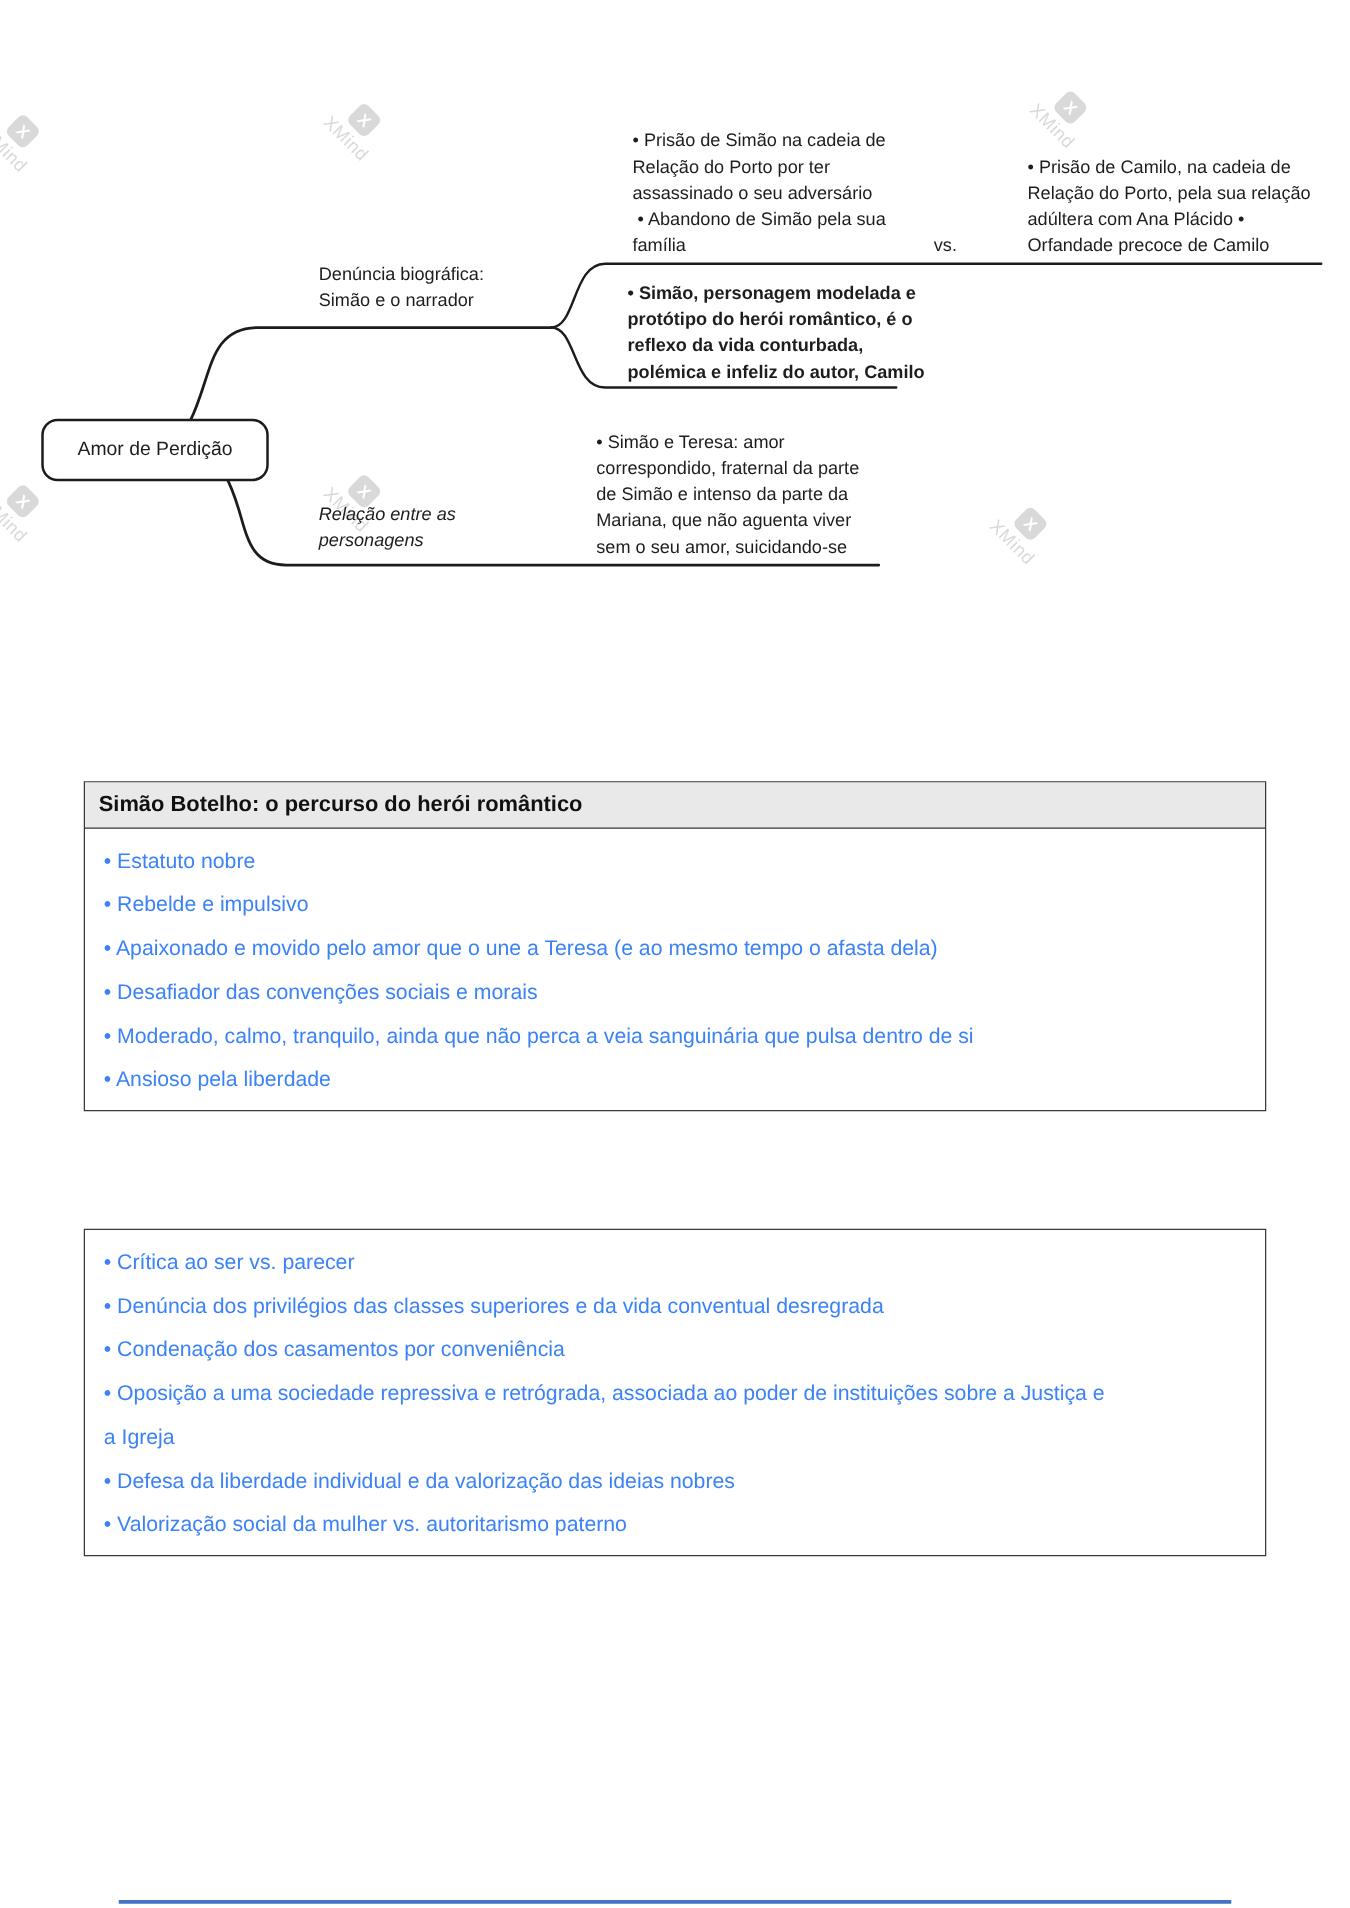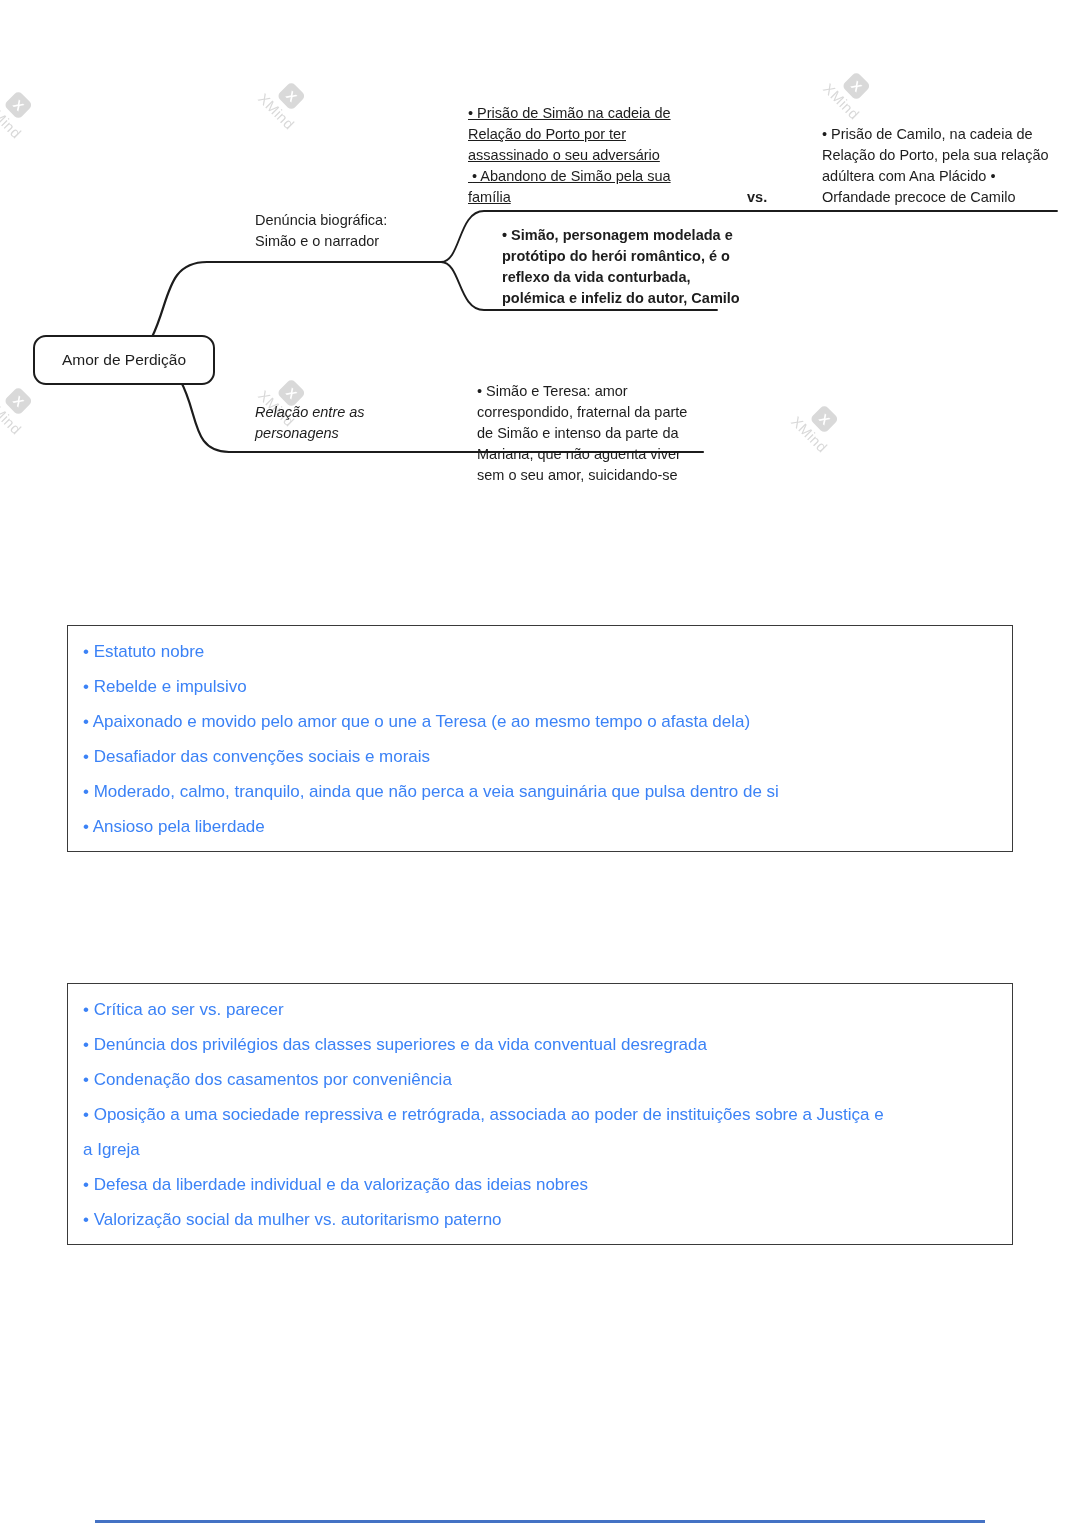--- a/index.html
+++ b/index.html
@@ -20,7 +20,7 @@
     white-space:pre-wrap;
   }
   .lbl-bio{left:255px;top:210px;}
-  .t-prisao-simao{left:468px;top:103px;text-decoration:underline;}
+  .t-prisao-simao{left:506px;top:103px;}
   .t-vs{left:747px;top:187px;font-weight:bold;}
   .t-prisao-camilo{left:822px;top:124px;}
   .t-heroi{left:502px;top:225px;font-weight:bold;}

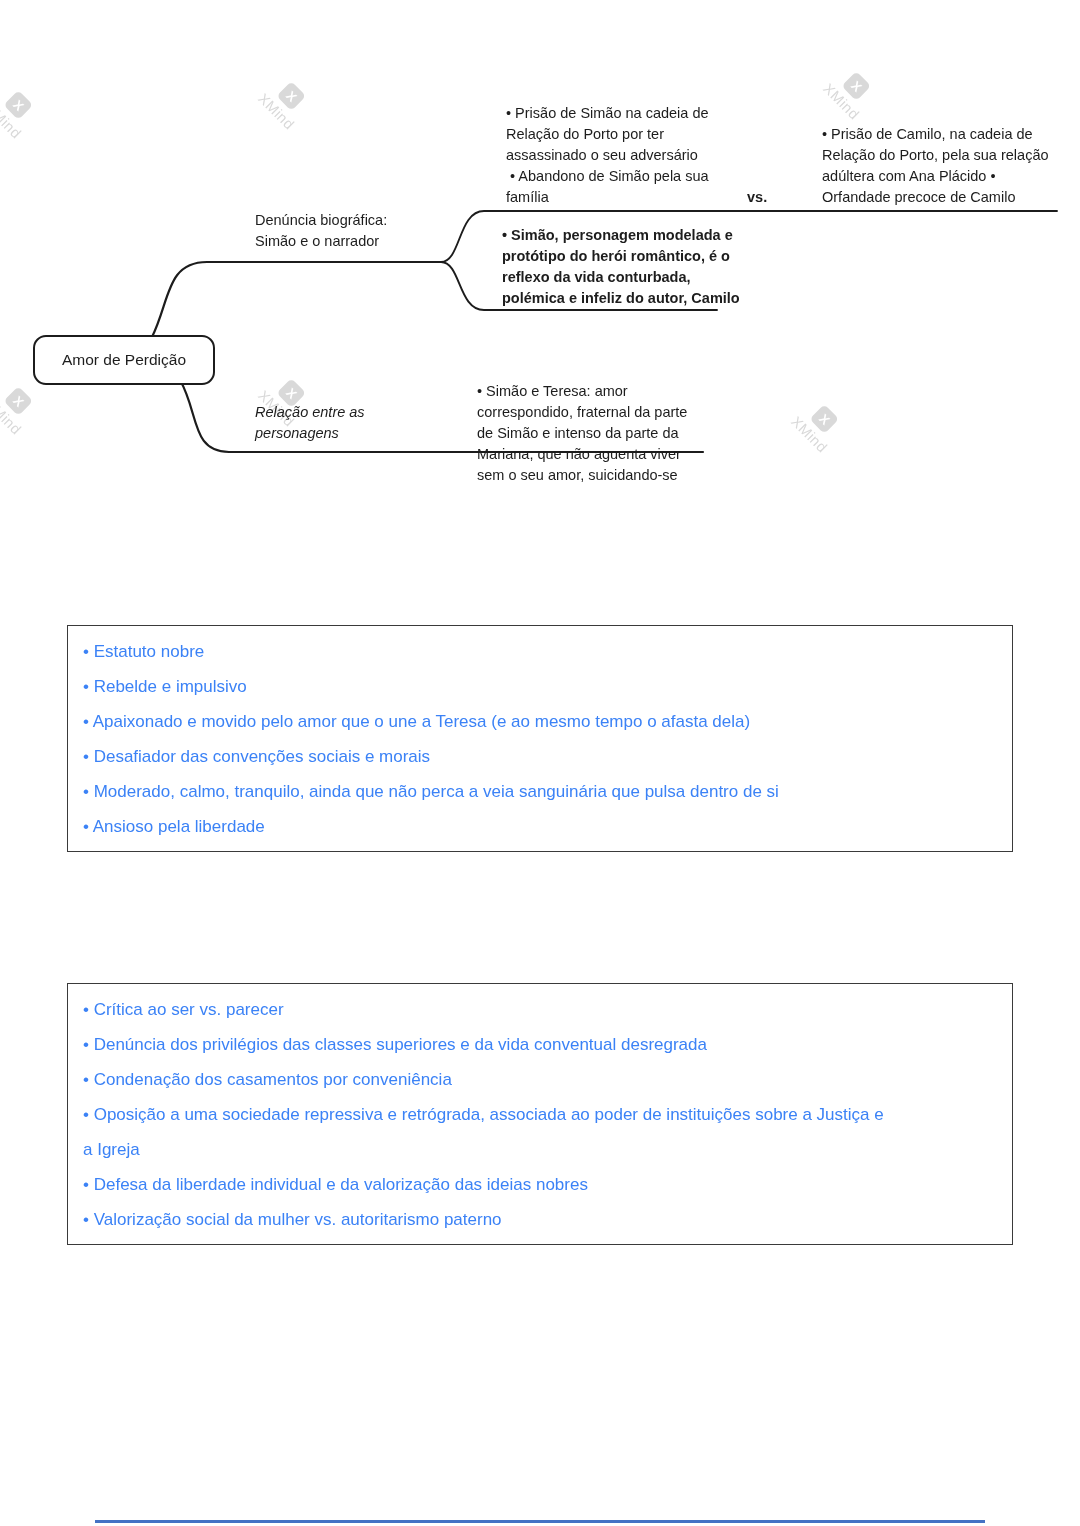--- a/index.html
+++ b/index.html
@@ -21,7 +21,7 @@
   }
   .lbl-bio{left:255px;top:210px;}
   .t-prisao-simao{left:506px;top:103px;}
-  .t-vs{left:747px;top:187px;font-weight:bold;}
+  .t-vs{left:747px;top:187px;}
   .t-prisao-camilo{left:822px;top:124px;}
   .t-heroi{left:502px;top:225px;font-weight:bold;}
   .lbl-rel{left:255px;top:402px;font-style:italic;}

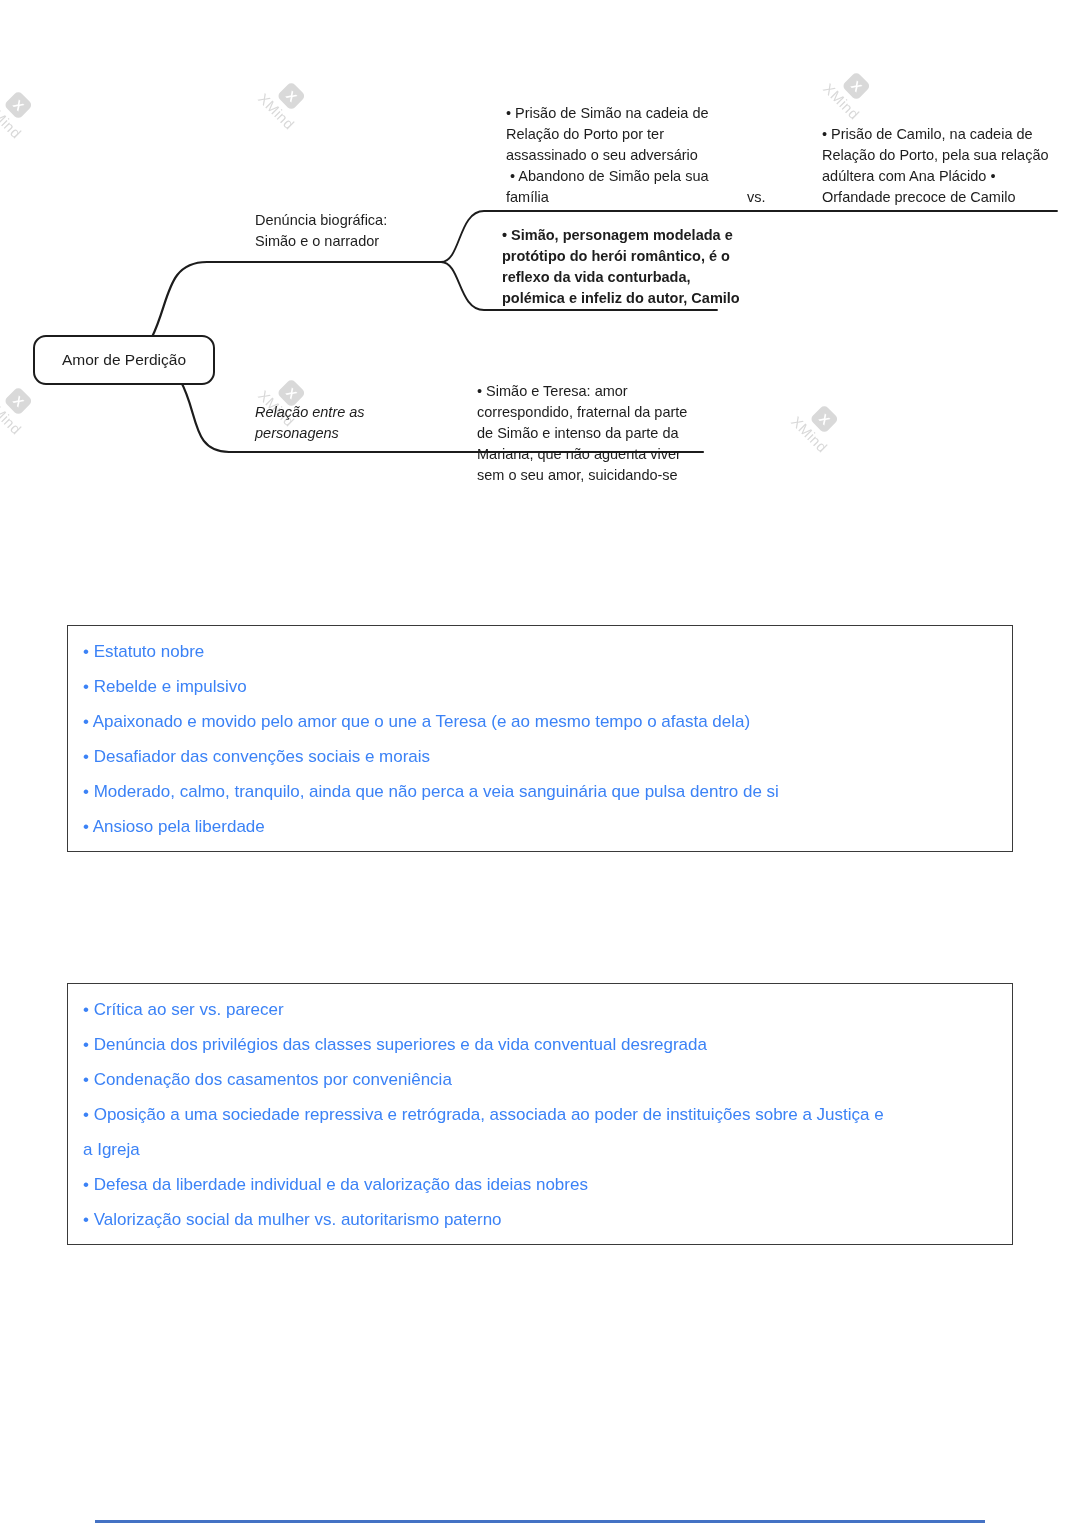--- a/index.html
+++ b/index.html
@@ -25,7 +25,7 @@
   .t-prisao-camilo{left:822px;top:124px;}
   .t-heroi{left:502px;top:225px;font-weight:bold;}
   .lbl-rel{left:255px;top:402px;font-style:italic;}
-  .t-amor{left:477px;top:344px;margin-top:37px;}
+  .t-amor{left:477px;top:344px;}
   
   .wm{position:absolute;display:flex;flex-direction:column;align-items:center;
       transform:rotate(45deg);pointer-events:none;}

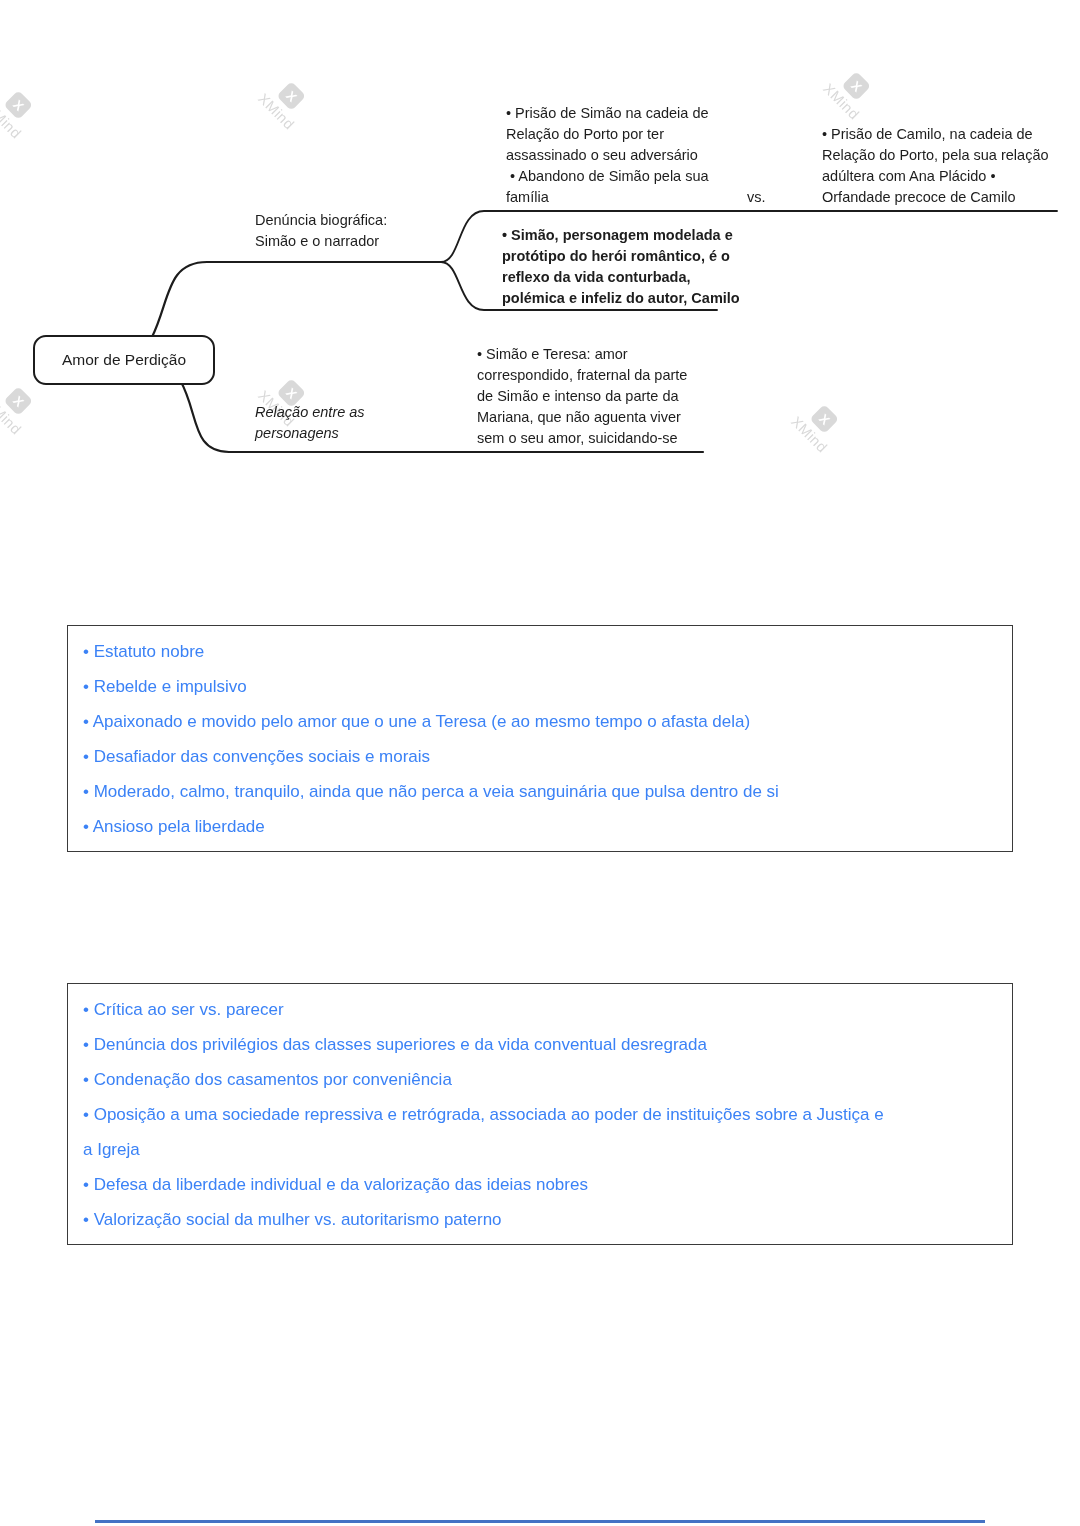--- a/index.html
+++ b/index.html
@@ -117,6 +117,7 @@
 sem o seu amor, suicidando-se</div>
 
   <div id="box1" class="notebox">
+    <div class="notebox-header">Simão Botelho: o percurso do herói romântico</div>
     <div class="notebox-body">
       <div class="bullet-item">• Estatuto nobre</div>
       <div class="bullet-item">• Rebelde e impulsivo</div>

